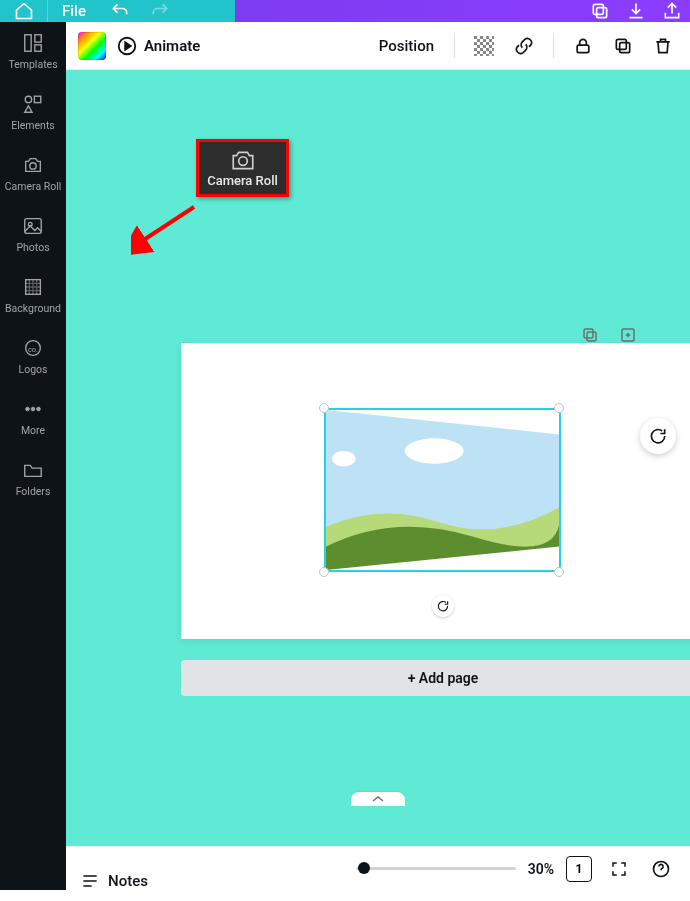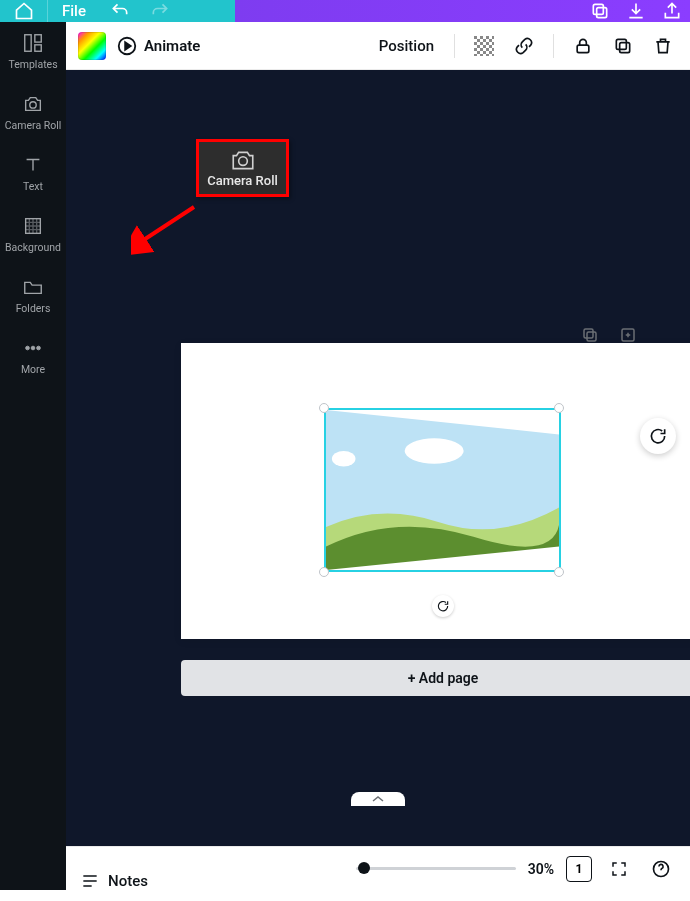--- a/index.html
+++ b/index.html
@@ -25,7 +25,7 @@
 .side-item svg { stroke:#a0a4a8; }
 
 
-.editor { flex:1; display:flex; flex-direction:column; background:#0f172a; position:relative;}
+.editor { flex:1; display:flex; flex-direction:column; background:#5eead4; position:relative;}
 
 
 .contextbar { height: 48px; background:#fff; display:flex; align-items:center; padding:0 12px; gap:10px; border-bottom:1px solid rgba(0,0,0,.08);}

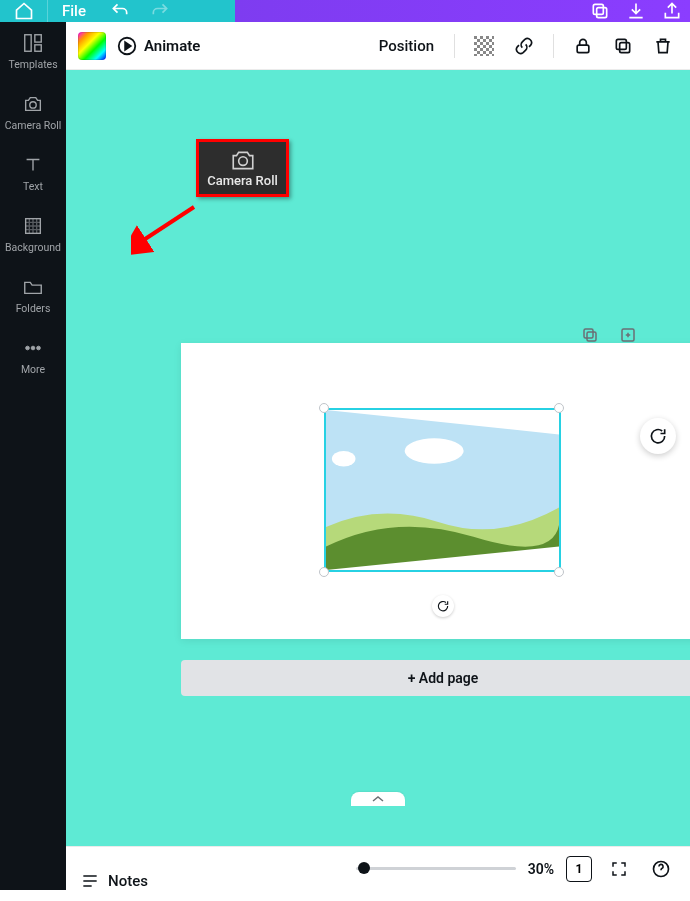--- a/index.html
+++ b/index.html
@@ -131,6 +131,14 @@
           <rect x="14" y="14" width="7" height="7"></rect>
         </svg>
       <span>Templates</span>
+    </div>
+    <div class="side-item">
+      <svg width="22" height="22" viewBox="0 0 24 24" fill="none" stroke="#a0a4a8" stroke-width="1.5">
+          <circle cx="7" cy="7" r="3.5"></circle>
+          <rect x="13.5" y="3.5" width="7" height="7"></rect>
+          <path d="M7 14 L11 21 H3 Z"></path>
+        </svg>
+      <span>Elements</span>
     </div>
     <div class="side-item">
       <svg width="22" height="22" viewBox="0 0 24 24" fill="none" stroke="#a0a4a8" stroke-width="1.5">

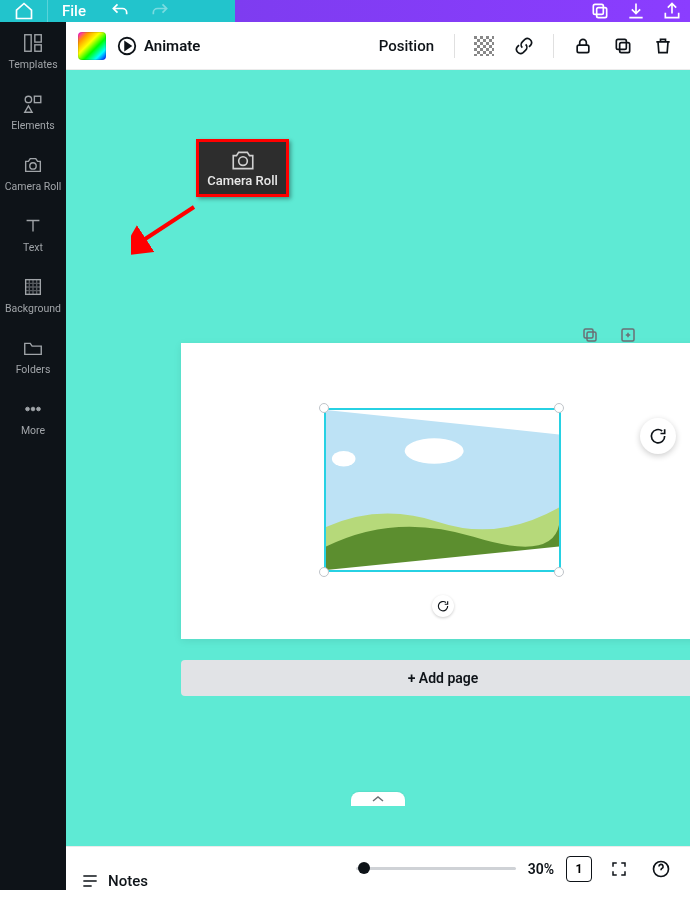--- a/index.html
+++ b/index.html
@@ -146,6 +146,14 @@
           <circle cx="12" cy="13" r="3.5"></circle>
         </svg>
       <span>Camera Roll</span>
+    </div>
+    <div class="side-item">
+      <svg width="22" height="22" viewBox="0 0 24 24" fill="none" stroke="#a0a4a8" stroke-width="1.5">
+          <rect x="3" y="4" width="18" height="16" rx="2"></rect>
+          <circle cx="9" cy="10" r="2"></circle>
+          <path d="M3 18 l6 -6 l5 5 l3 -3 l4 4"></path>
+        </svg>
+      <span>Photos</span>
     </div>
     <div class="side-item">
       <svg width="22" height="22" viewBox="0 0 24 24" fill="none" stroke="#a0a4a8" stroke-width="1.5">

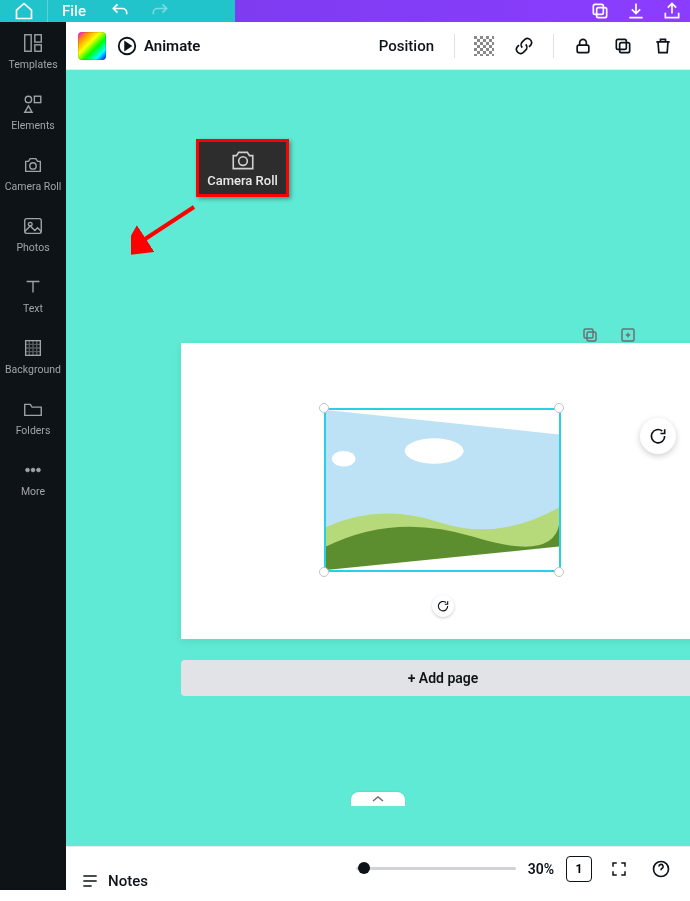--- a/index.html
+++ b/index.html
@@ -154,12 +154,6 @@
           <path d="M3 18 l6 -6 l5 5 l3 -3 l4 4"></path>
         </svg>
       <span>Photos</span>
-    </div>
-    <div class="side-item">
-      <svg width="22" height="22" viewBox="0 0 24 24" fill="none" stroke="#a0a4a8" stroke-width="1.5">
-          <path d="M5 6 h14 M12 6 v12"></path>
-        </svg>
-      <span>Text</span>
     </div>
     <div class="side-item">
       <svg width="22" height="22" viewBox="0 0 24 24" fill="none" stroke="#a0a4a8" stroke-width="1.5">

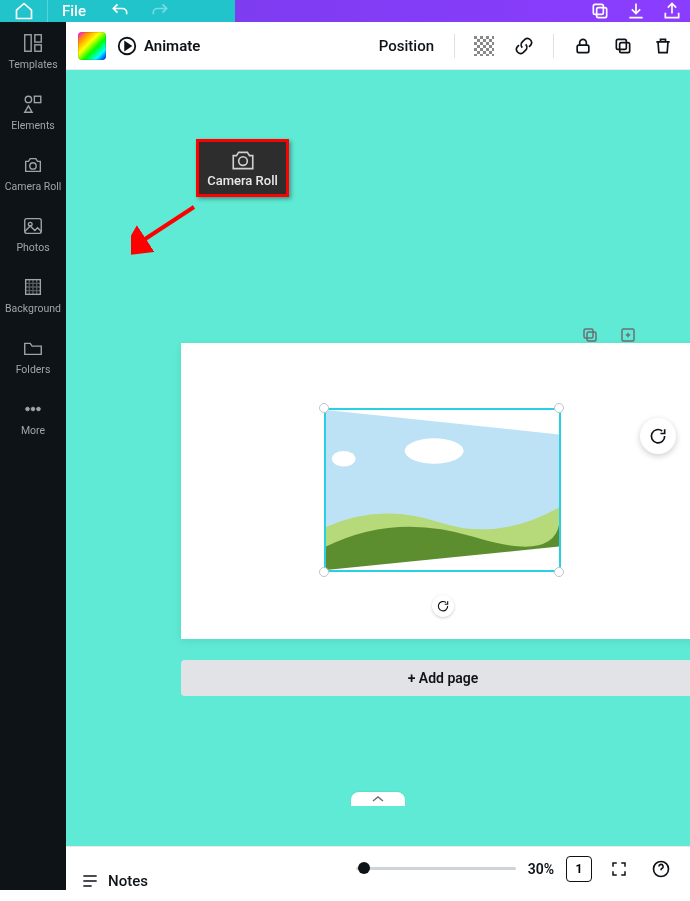--- a/index.html
+++ b/index.html
@@ -161,6 +161,13 @@
           <path d="M4 8 l16 0 M4 12 l16 0 M4 16 l16 0 M8 4 v16 M12 4 v16 M16 4 v16" opacity=".5"></path>
         </svg>
       <span>Background</span>
+    </div>
+    <div class="side-item">
+      <svg width="22" height="22" viewBox="0 0 24 24" fill="none" stroke="#a0a4a8" stroke-width="1.5">
+          <circle cx="12" cy="12" r="8"></circle>
+          <text x="12" y="16" font-size="8" text-anchor="middle" fill="#a0a4a8" stroke="none">co.</text>
+        </svg>
+      <span>Logos</span>
     </div>
     <div class="side-item">
       <svg width="22" height="22" viewBox="0 0 24 24" fill="none" stroke="#a0a4a8" stroke-width="1.5">

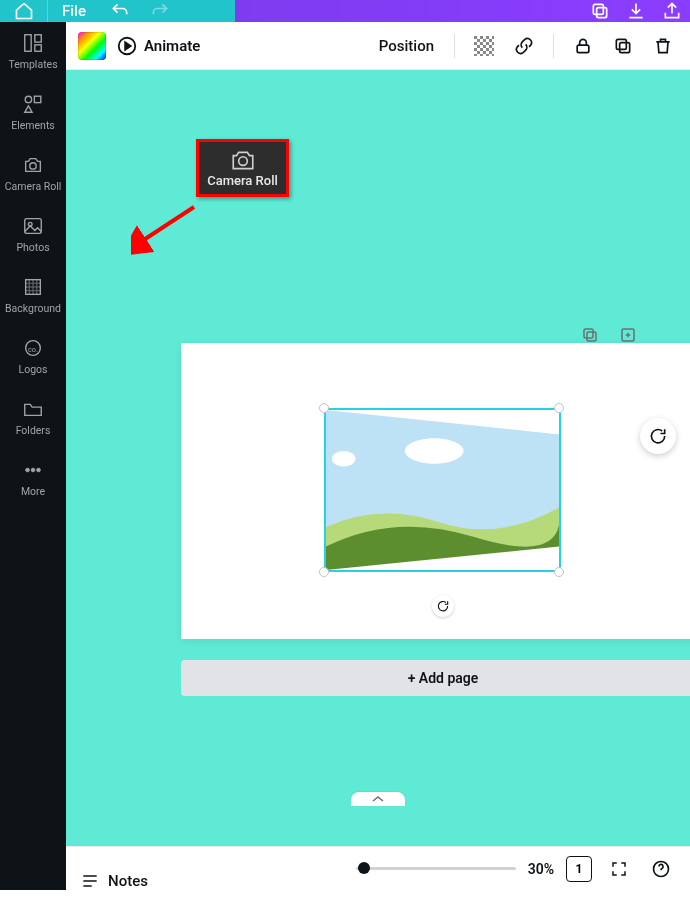--- a/index.html
+++ b/index.html
@@ -170,18 +170,18 @@
       <span>Logos</span>
     </div>
     <div class="side-item">
-      <svg width="22" height="22" viewBox="0 0 24 24" fill="none" stroke="#a0a4a8" stroke-width="1.5">
-          <path d="M3 7 h6 l2 3 h10 v9 H3 Z"></path>
-        </svg>
-      <span>Folders</span>
-    </div>
-    <div class="side-item">
       <svg width="22" height="22" viewBox="0 0 24 24" fill="#a0a4a8">
           <circle cx="6" cy="12" r="2"></circle>
           <circle cx="12" cy="12" r="2"></circle>
           <circle cx="18" cy="12" r="2"></circle>
         </svg>
       <span>More</span>
+    </div>
+    <div class="side-item">
+      <svg width="22" height="22" viewBox="0 0 24 24" fill="none" stroke="#a0a4a8" stroke-width="1.5">
+          <path d="M3 7 h6 l2 3 h10 v9 H3 Z"></path>
+        </svg>
+      <span>Folders</span>
     </div>
   </div>
 

